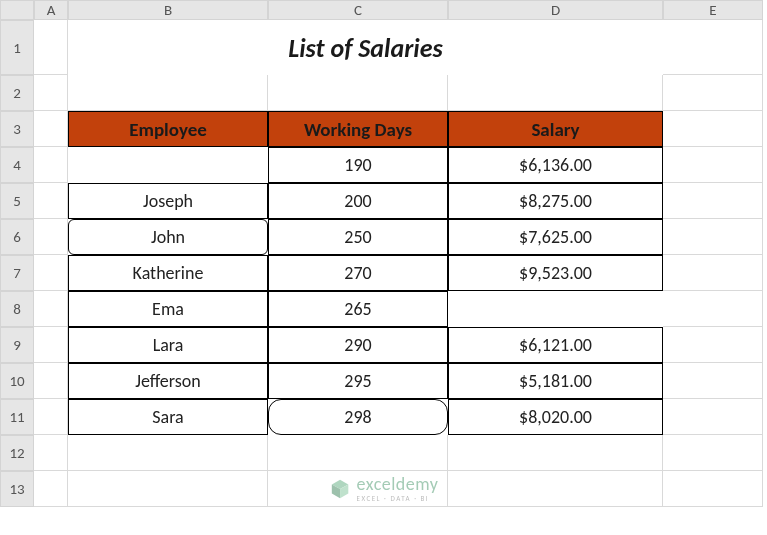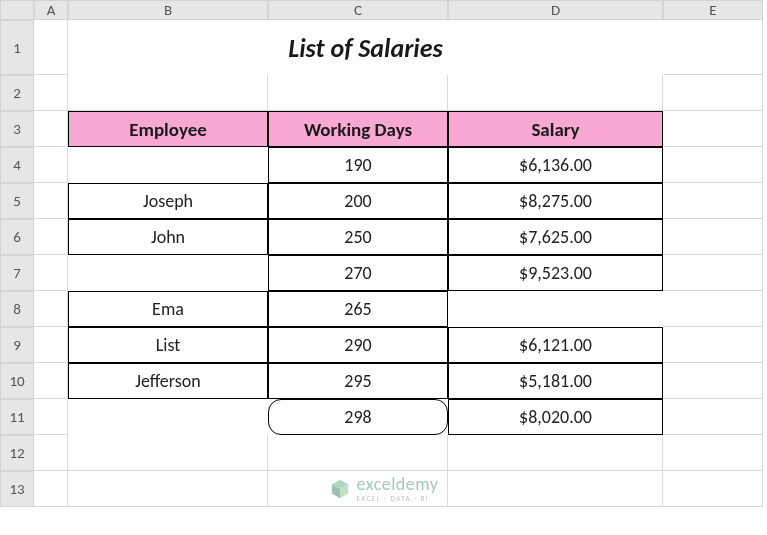--- a/index.html
+++ b/index.html
@@ -51,7 +51,7 @@
     background: #fff;
   }
   .header-cell {
-    background: #f9a8d4;
+    background: #c2410c;
     font-weight: 700;
     font-size: 19px;
     border: 1.5px solid #000;

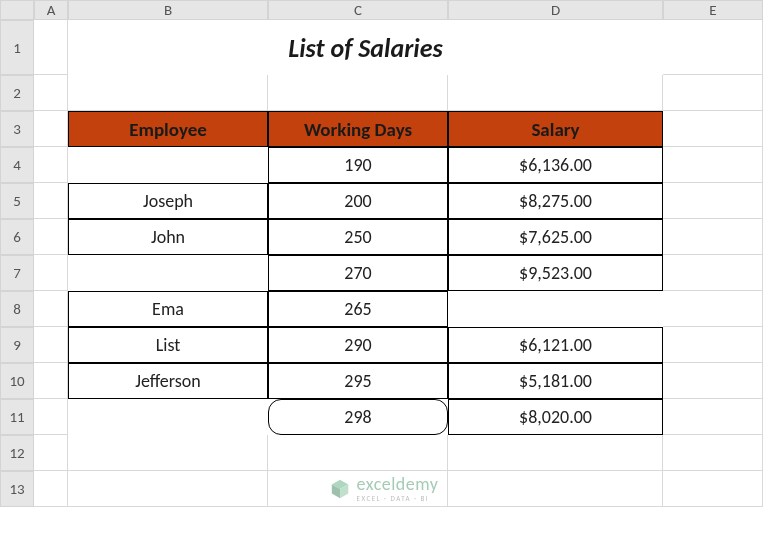--- a/index.html
+++ b/index.html
@@ -168,7 +168,7 @@
   <div class="cell data-cell" style="grid-column:4;grid-row:6;">200</div>
   <div class="cell data-cell" style="grid-column:5;grid-row:6;">$8,275.00</div>
 
-  <div class="cell data-cell" style="grid-column:3;grid-row:7;">John</div>
+  <div class="cell data-cell" style="grid-column:3;grid-row:7;border-radius:6px;">John</div>
   <div class="cell data-cell" style="grid-column:4;grid-row:7;">250</div>
   <div class="cell data-cell" style="grid-column:5;grid-row:7;">$7,625.00</div>
 

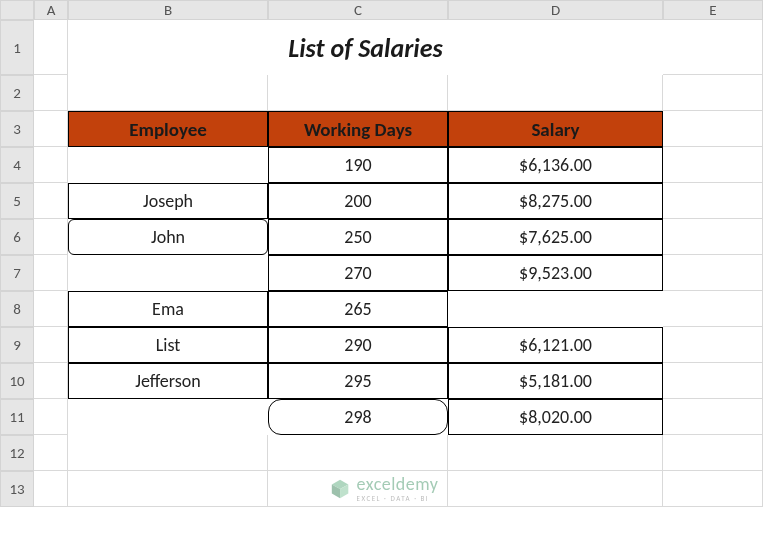--- a/index.html
+++ b/index.html
@@ -172,6 +172,7 @@
   <div class="cell data-cell" style="grid-column:4;grid-row:7;">250</div>
   <div class="cell data-cell" style="grid-column:5;grid-row:7;">$7,625.00</div>
 
+  <div class="cell data-cell" style="grid-column:3;grid-row:8;">Katherine</div>
   <div class="cell data-cell" style="grid-column:4;grid-row:8;text-align:right;">270</div>
   <div class="cell data-cell" style="grid-column:5;grid-row:8;">$9,523.00</div>
 

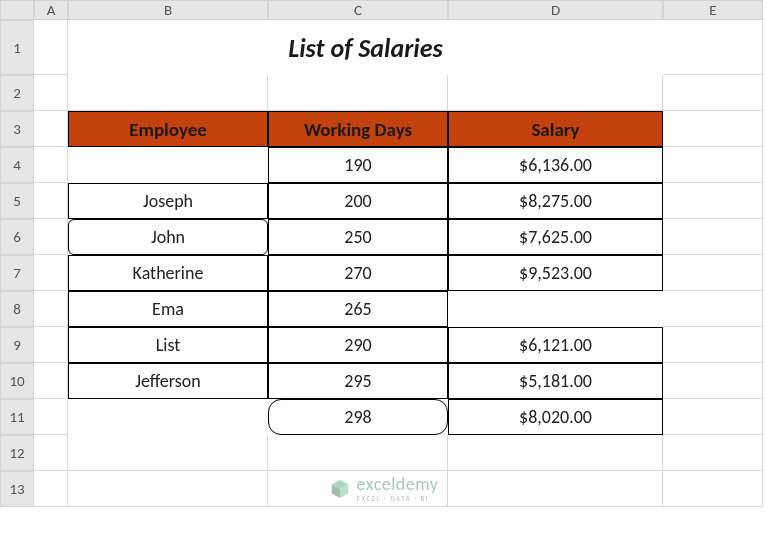--- a/index.html
+++ b/index.html
@@ -179,7 +179,7 @@
   <div class="cell data-cell" style="grid-column:3;grid-row:9;">Ema</div>
   <div class="cell data-cell" style="grid-column:4;grid-row:9;">265</div>
 
-  <div class="cell data-cell" style="grid-column:3;grid-row:10;">List</div>
+  <div class="cell data-cell" style="grid-column:3;grid-row:10;">Lara</div>
   <div class="cell data-cell" style="grid-column:4;grid-row:10;">290</div>
   <div class="cell data-cell" style="grid-column:5;grid-row:10;">$6,121.00</div>
 

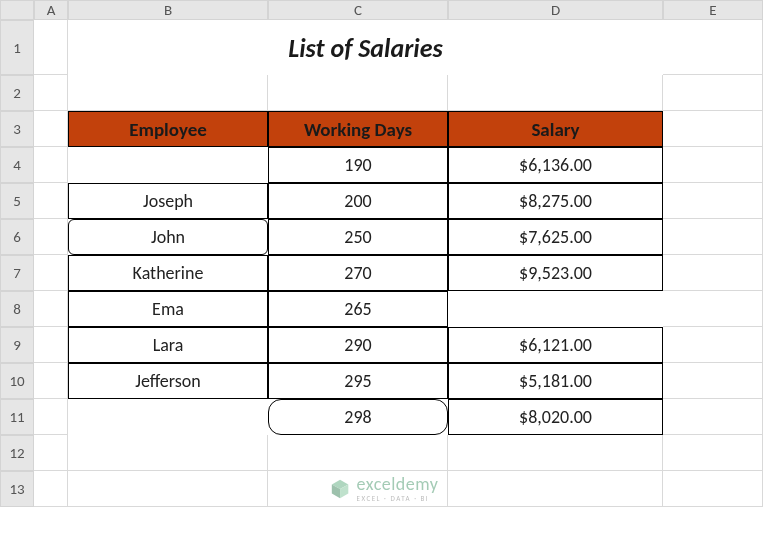--- a/index.html
+++ b/index.html
@@ -187,6 +187,7 @@
   <div class="cell data-cell" style="grid-column:4;grid-row:11;">295</div>
   <div class="cell data-cell" style="grid-column:5;grid-row:11;">$5,181.00</div>
 
+  <div class="cell data-cell" style="grid-column:3;grid-row:12;">Sara</div>
   <div class="cell data-cell" style="grid-column:4;grid-row:12;border-radius:13px;">298</div>
   <div class="cell data-cell" style="grid-column:5;grid-row:12;">$8,020.00</div>
 

